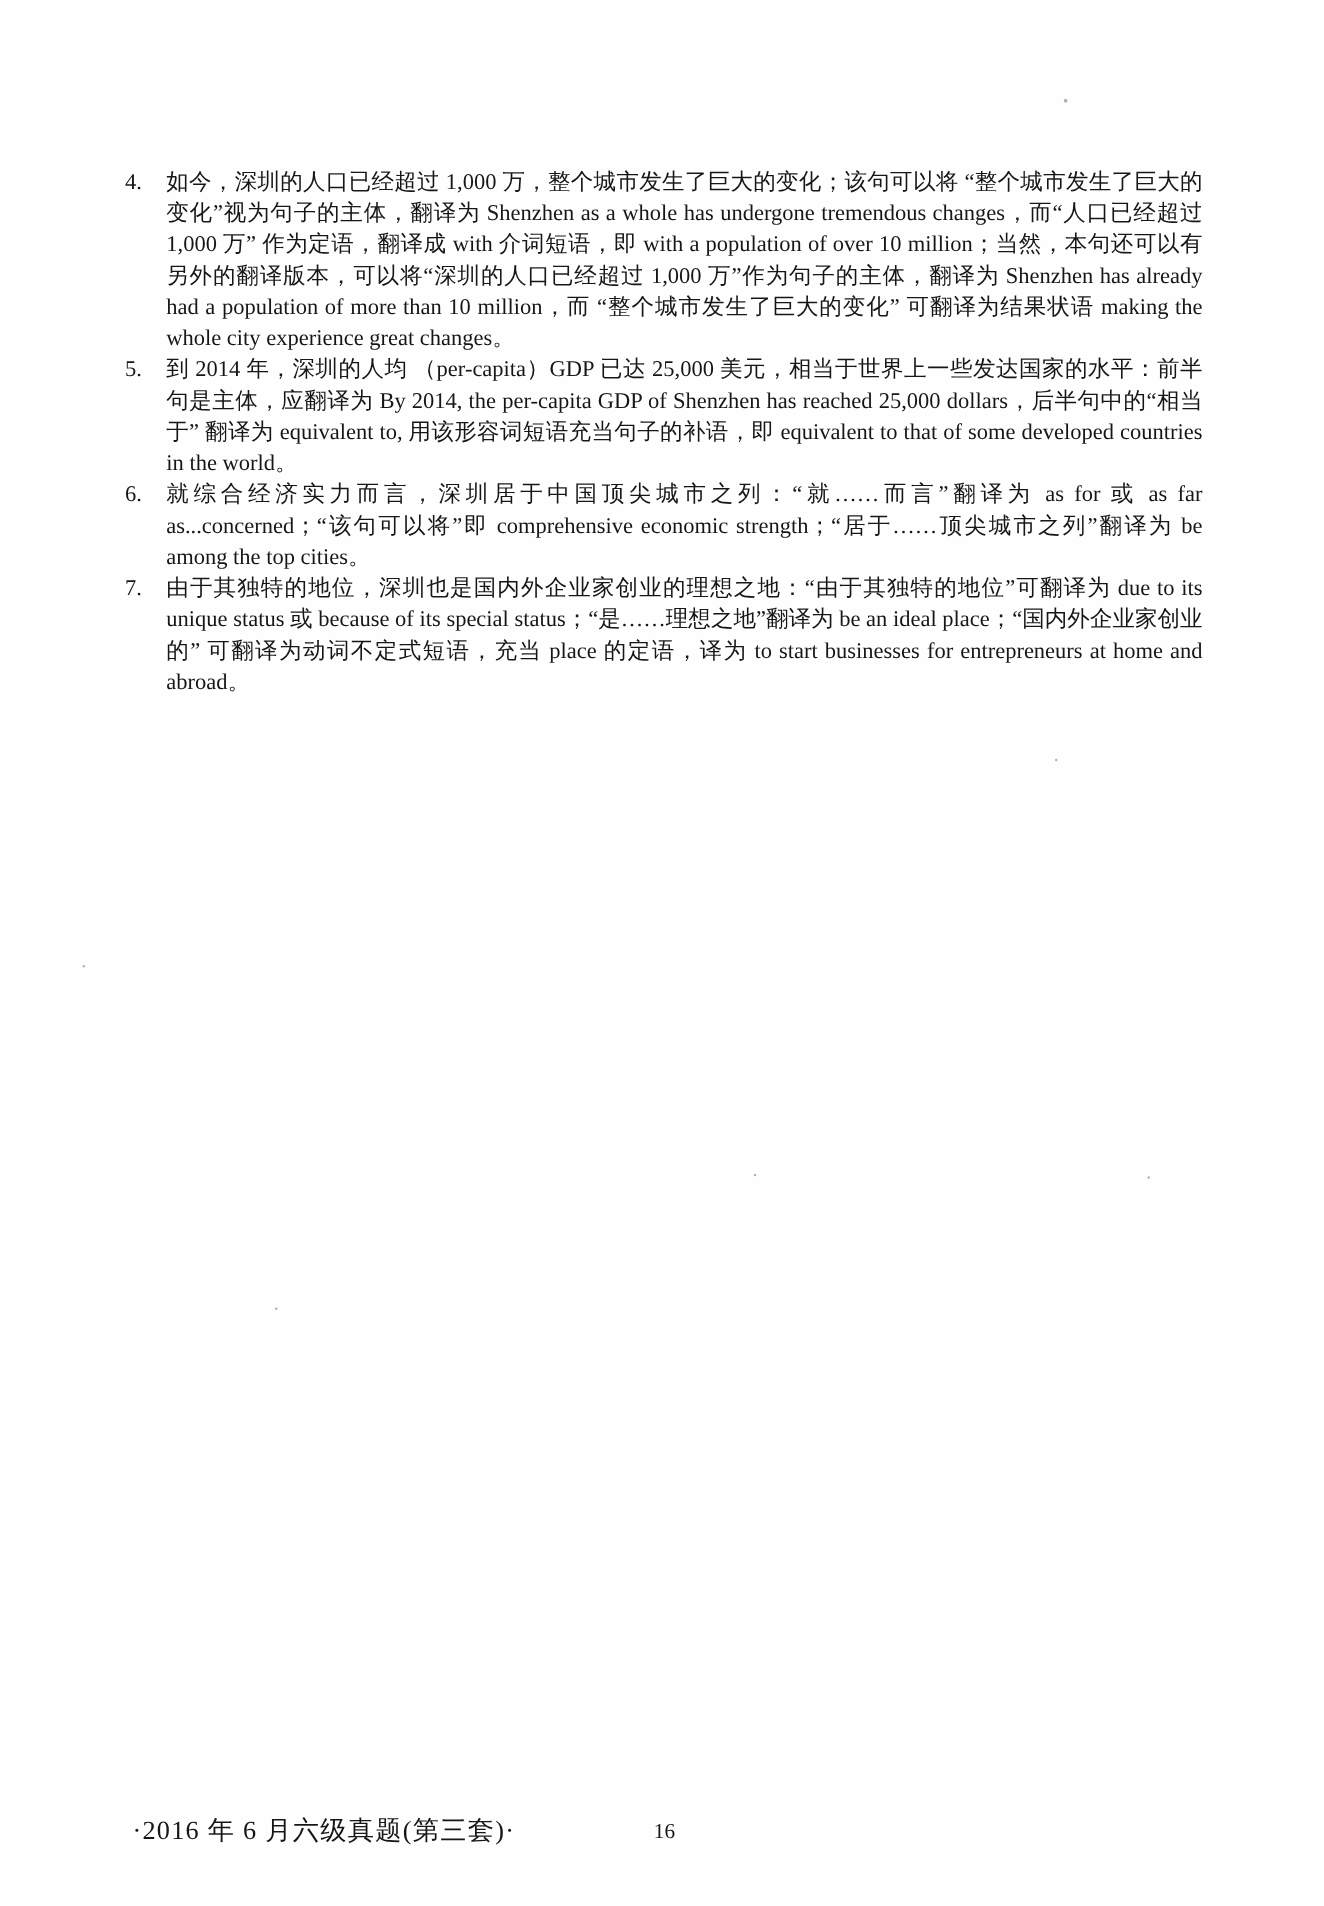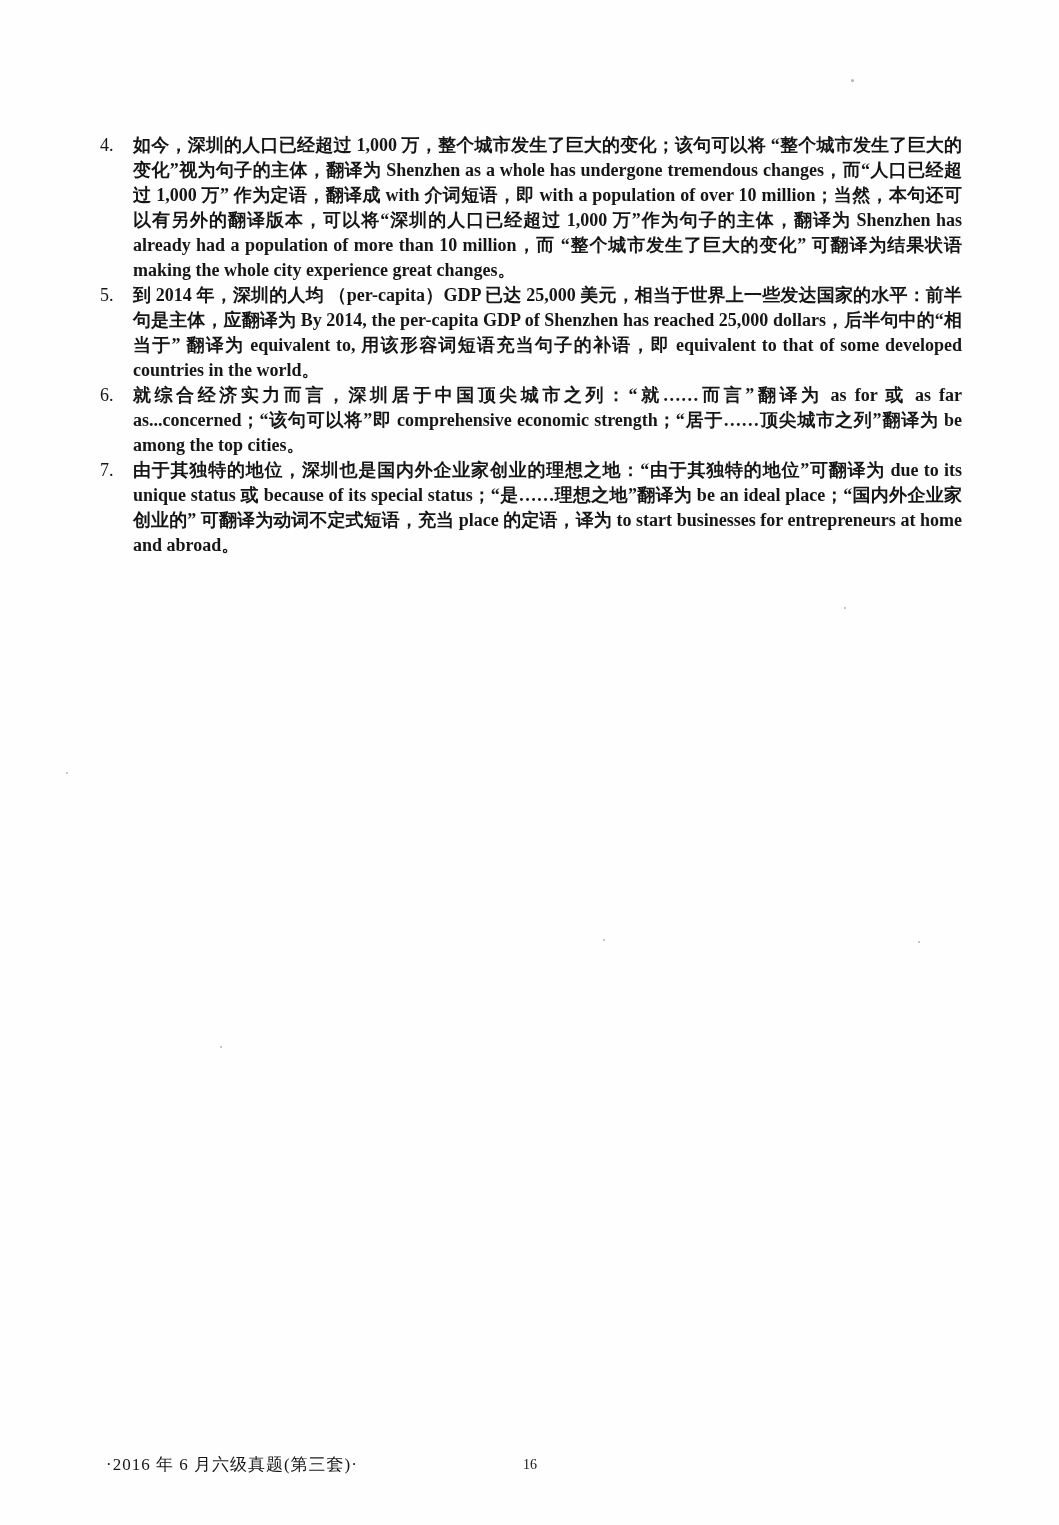--- a/index.html
+++ b/index.html
@@ -37,7 +37,6 @@
     flex: 1;
     text-align: justify;
     text-justify: inter-ideograph;
-    font-weight: bold;
   }
   .footer-source {
     position: absolute;

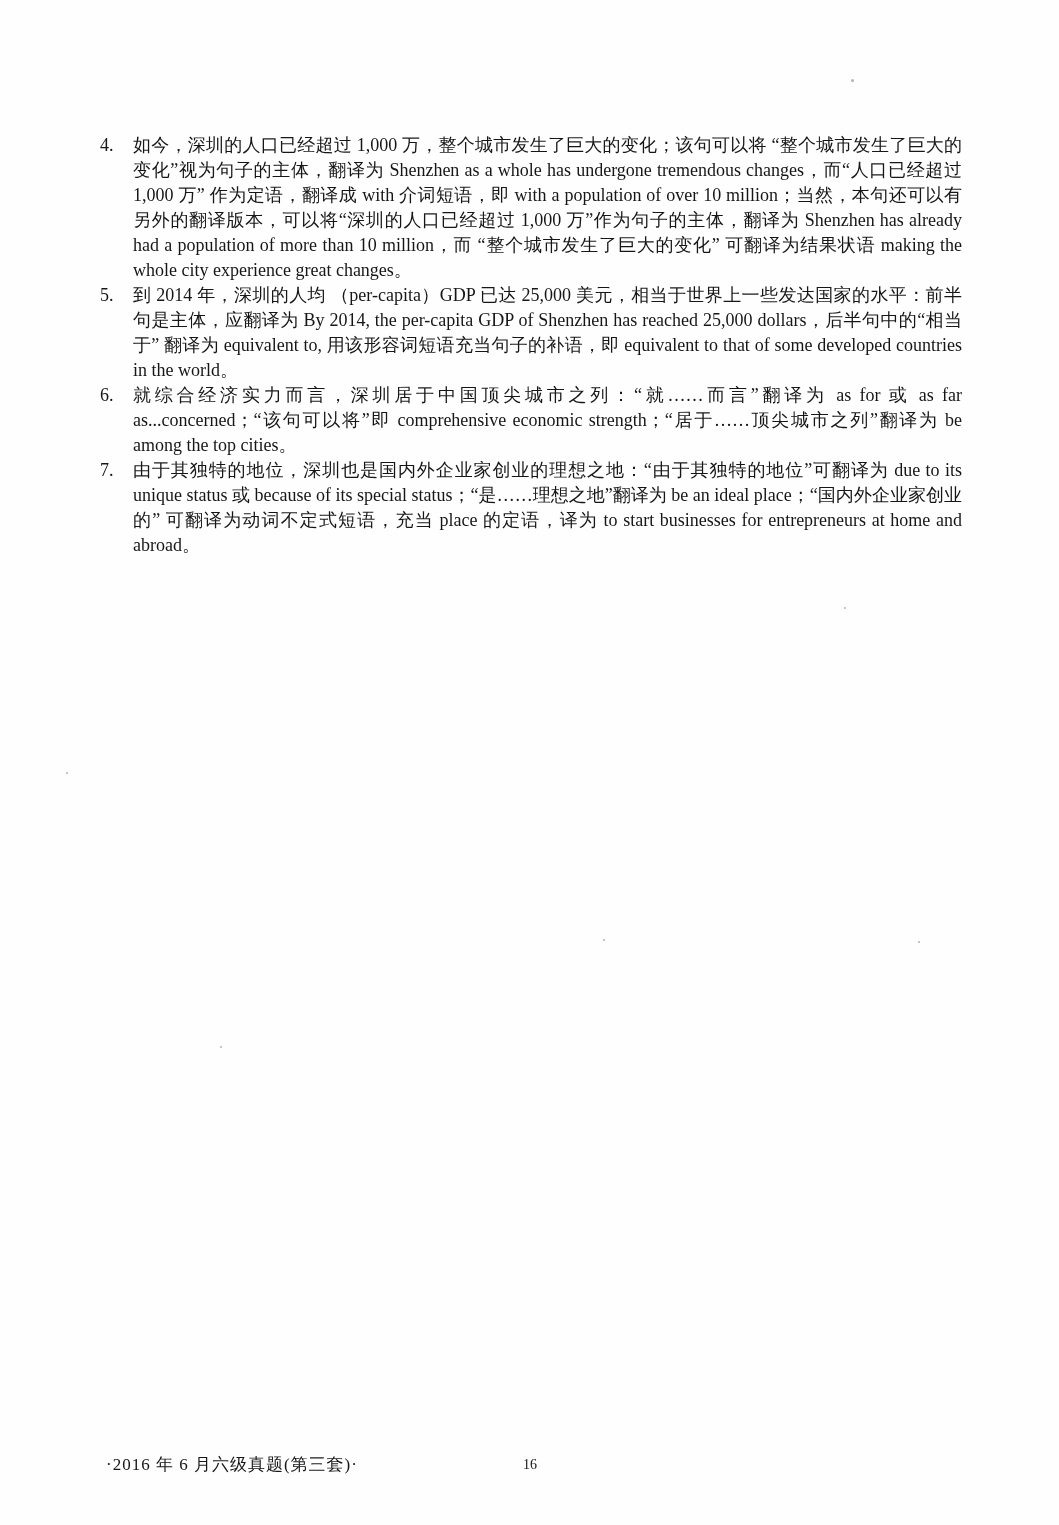--- a/index.html
+++ b/index.html
@@ -42,7 +42,7 @@
     position: absolute;
     left: 106px;
     top: 1452px;
-    font-size: 17px;
+    font-size: 21px;
     line-height: 25px;
     letter-spacing: 1px;
   }

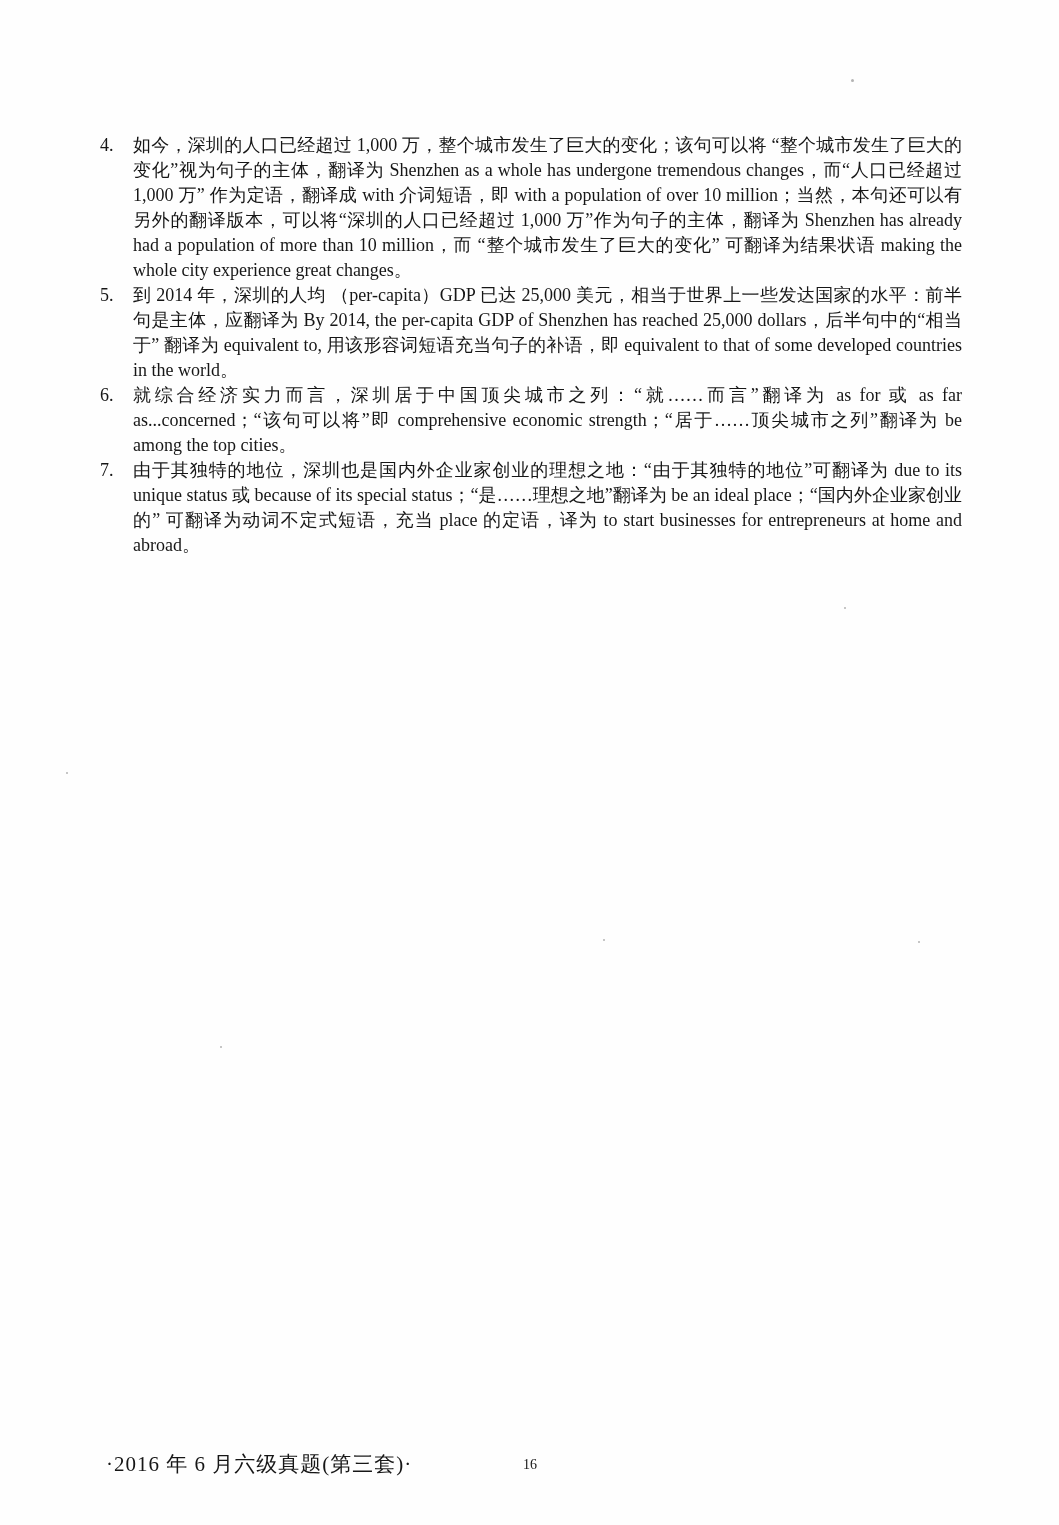--- a/index.html
+++ b/index.html
@@ -50,7 +50,7 @@
     position: absolute;
     left: 523px;
     top: 1452px;
-    font-size: 14px;
+    font-size: 17px;
     line-height: 25px;
   }
   .speck {

